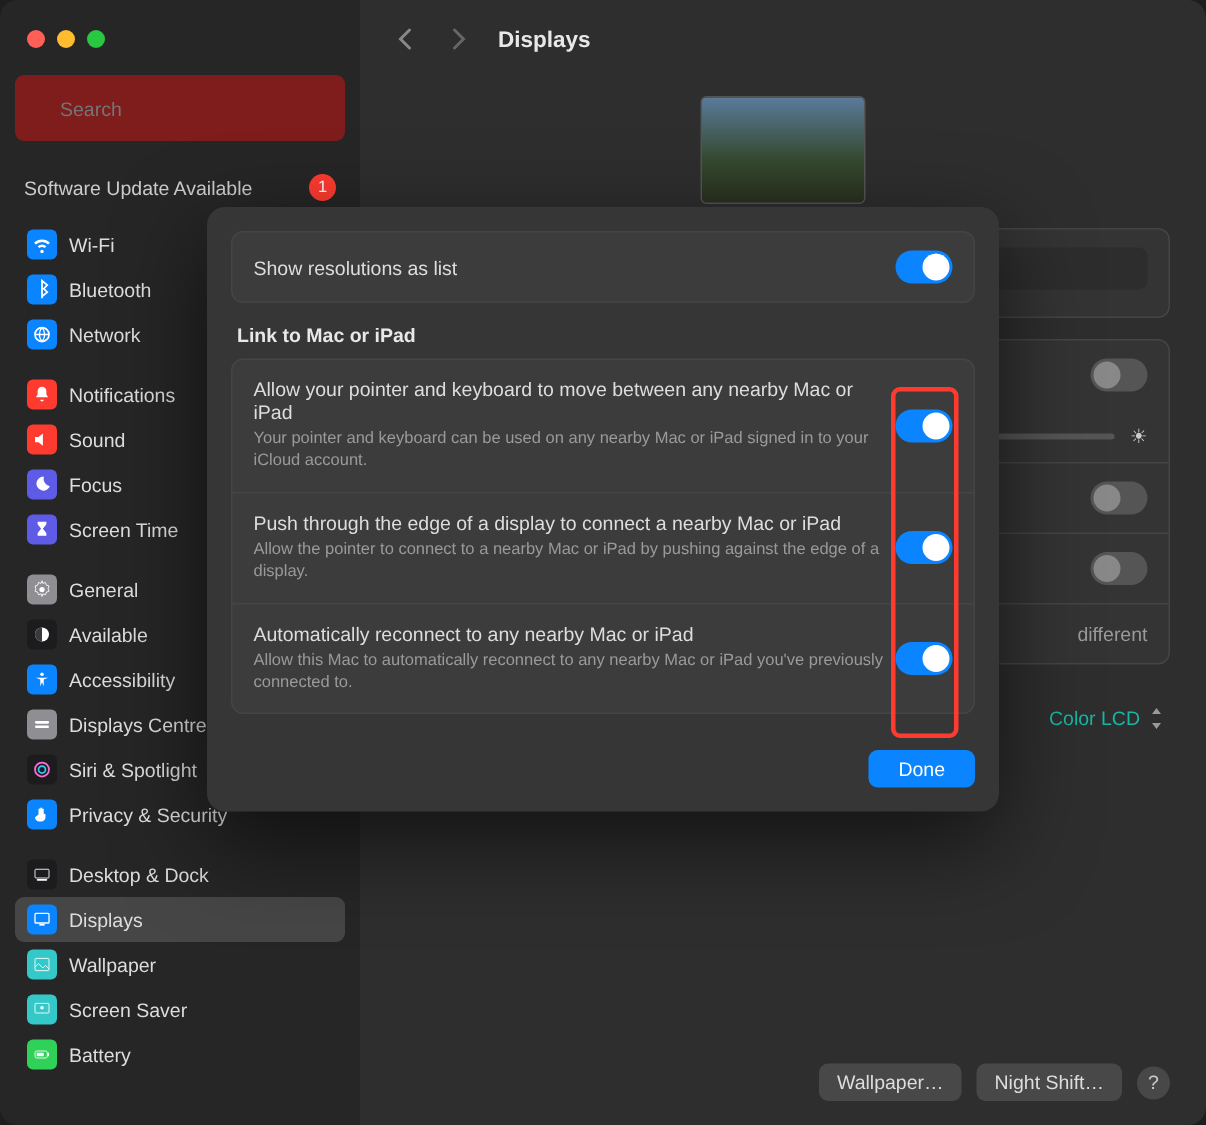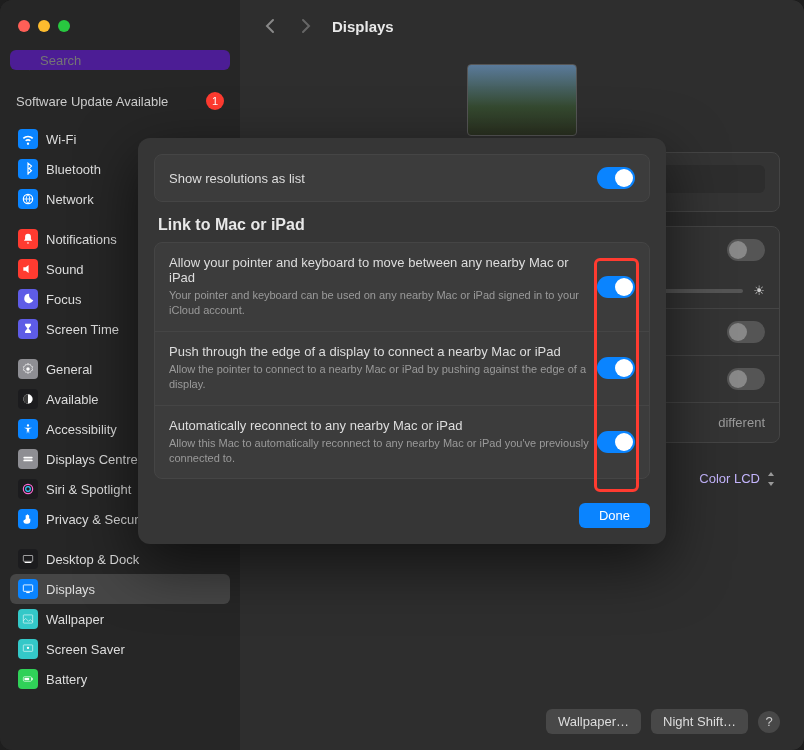--- a/index.html
+++ b/index.html
@@ -35,8 +35,8 @@
   }
   .search {
     width: 100%;
-    height: 20px;
-    background: #4c1d95;
+    height: 44px;
+    background: #7f1d1d;
     border: none;
     border-radius: 6px;
     padding: 0 10px 0 30px;

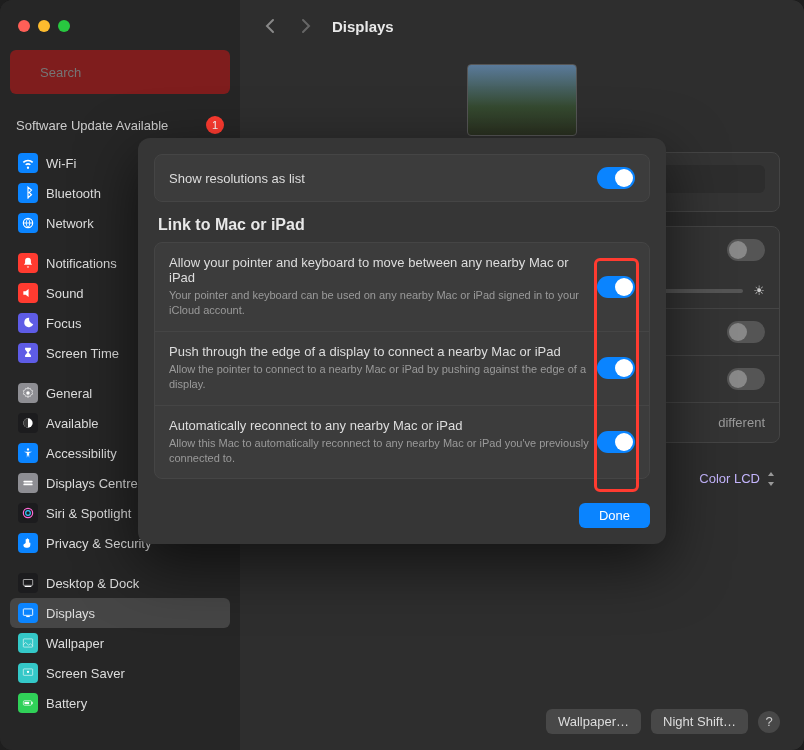--- a/index.html
+++ b/index.html
@@ -128,7 +128,7 @@
     z-index: 20; padding: 16px;
   }
   .modal .panel { background: #3c3c3c; }
-  .modal h4 { font-size: 16px; font-weight: 600; color: #e8e8e8; margin: 14px 4px 8px; }
+  .modal h4 { font-size: 13px; font-weight: 600; color: #e8e8e8; margin: 14px 4px 8px; }
   .modal .done {
     background: #0a84ff; color: #fff; border: none; border-radius: 6px;
     padding: 5px 20px; font-size: 13px; float: right; margin-top: 10px;

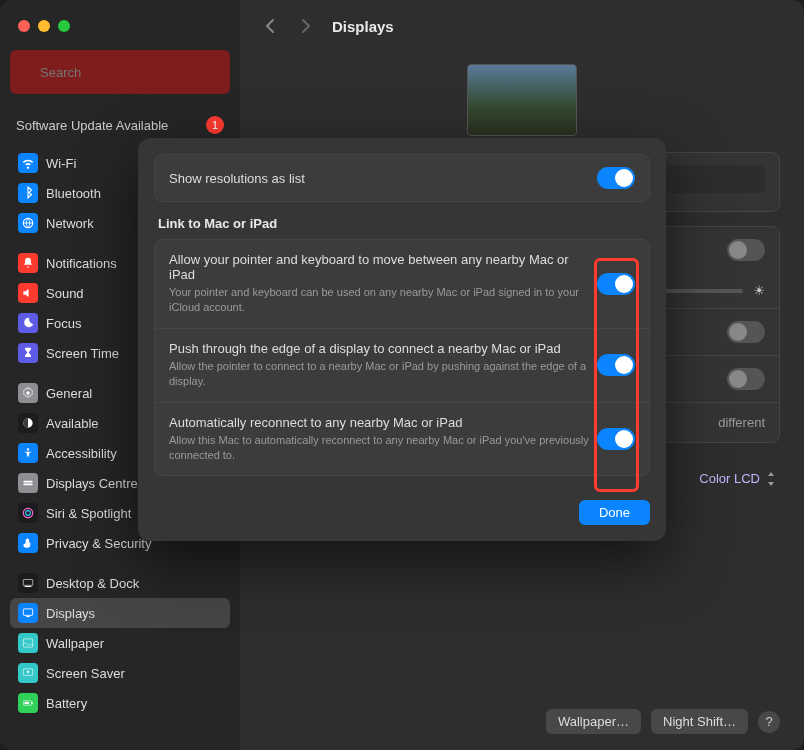--- a/index.html
+++ b/index.html
@@ -121,7 +121,7 @@
     display: flex; align-items: center; justify-content: center; color: #ccc; font-size: 13px;
   }
   .profile-row { display:flex; justify-content:space-between; align-items:center; padding:14px 4px 50px; color:#ddd; font-size:13px; }
-  .select-like { color:#c4b5fd; display:flex; align-items:center; gap:6px; }
+  .select-like { color:#14b8a6; display:flex; align-items:center; gap:6px; }
   .modal {
     position: absolute; left: 138px; top: 138px; width: 528px;
     background: #363636; border-radius: 12px; box-shadow: 0 20px 60px rgba(0,0,0,0.6);

